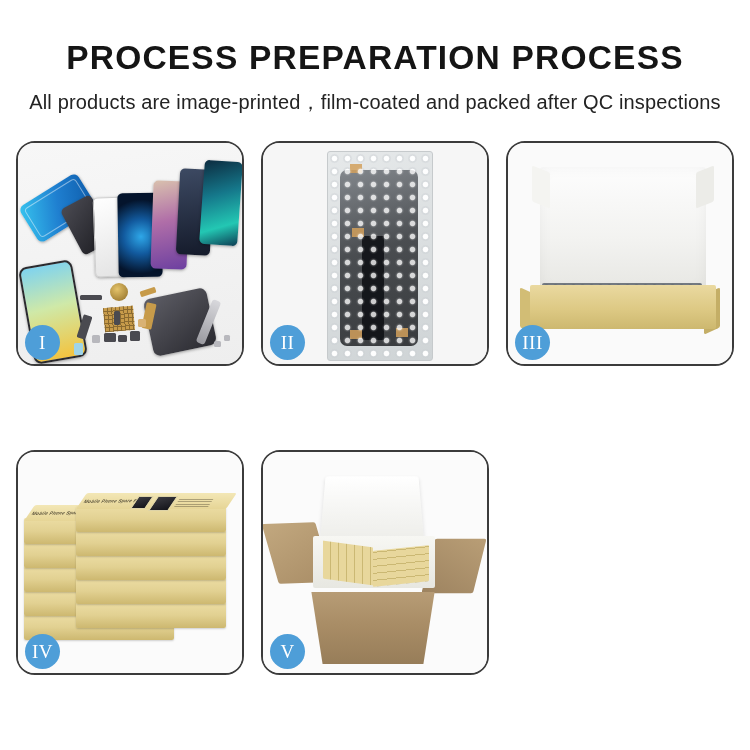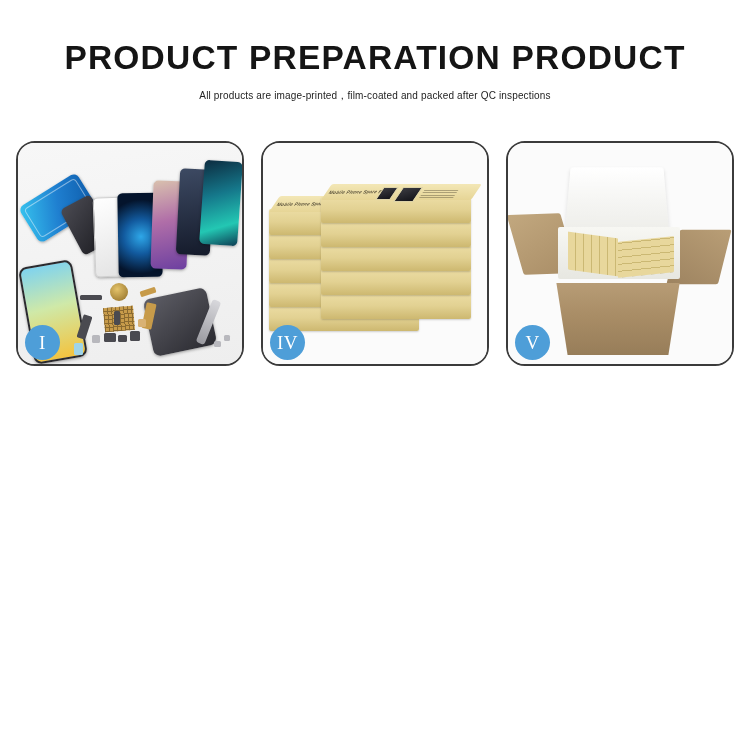--- a/index.html
+++ b/index.html
@@ -385,7 +385,7 @@
 <body>
 
 <div class="header">
-  <h1 class="page-title">PRODUCT PREPARATION PRODUCT</h1>
+  <h1 class="page-title">PROCESS PREPARATION PROCESS</h1>
   <p class="page-subtitle">All products are image-printed，film-coated and packed after QC inspections</p>
 </div>
 

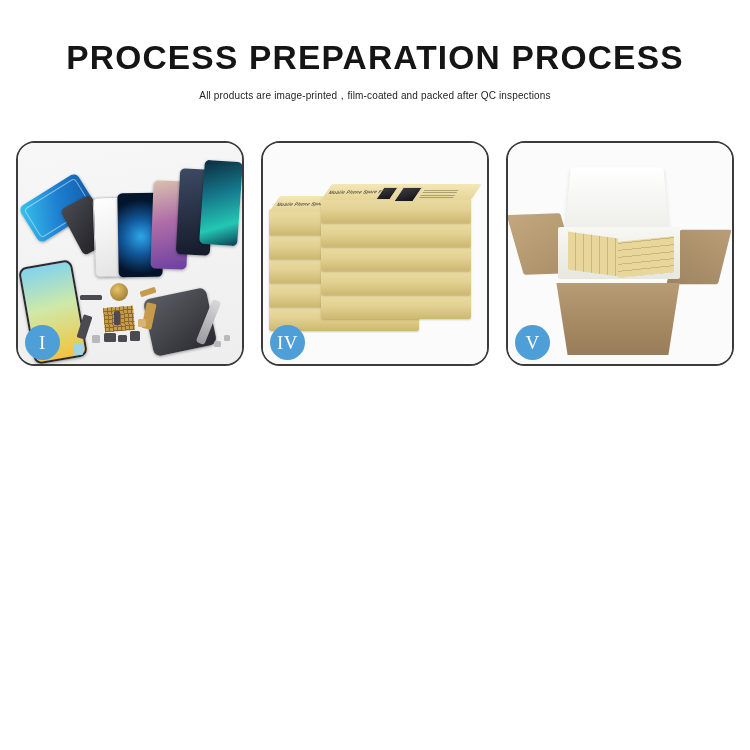--- a/index.html
+++ b/index.html
@@ -35,7 +35,7 @@
   .page-subtitle {
     margin: 0;
     padding-top: 12px;
-    font-size: 10px;
+    font-size: 20px;
     font-weight: 400;
     color: #232323;
     letter-spacing: 0.15px;

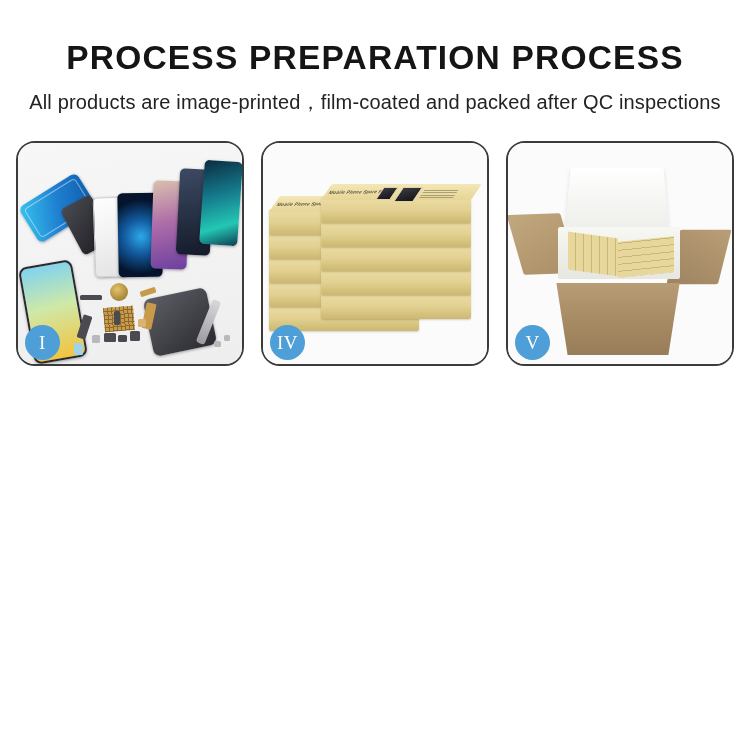--- a/index.html
+++ b/index.html
@@ -424,6 +424,22 @@
     <div class="badge">I</div>
   </div>
 
+  <div class="panel p2">
+    <div class="panel-inner">
+      <div class="scene">
+        <div class="bubble-bag">
+          <div class="bag-screen"></div>
+          <div class="bag-flex"></div>
+          <div class="bag-tape" style="left:22px;top:12px;"></div>
+          <div class="bag-tape" style="left:24px;top:76px;"></div>
+          <div class="bag-tape" style="left:22px;top:178px;"></div>
+          <div class="bag-tape" style="left:68px;top:176px;"></div>
+          <div class="bubbles-overlay"></div>
+        </div>
+      </div>
+    </div>
+    <div class="badge">II</div>
+  </div>
 
 
   <div class="panel p4">

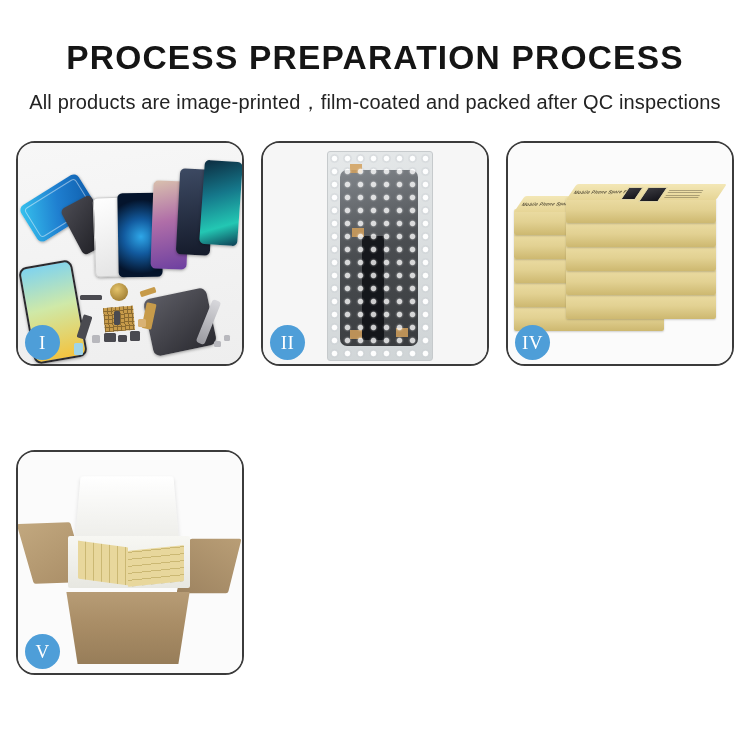--- a/index.html
+++ b/index.html
@@ -441,6 +441,18 @@
     <div class="badge">II</div>
   </div>
 
+  <div class="panel p3">
+    <div class="panel-inner">
+      <div class="scene">
+        <div class="foam-lid"></div>
+        <div class="box3-flapL"></div>
+        <div class="box3-flapR"></div>
+        <div class="box3-inner-bubbles"></div>
+        <div class="box3-body"></div>
+      </div>
+    </div>
+    <div class="badge">III</div>
+  </div>
 
   <div class="panel p4">
     <div class="panel-inner">

